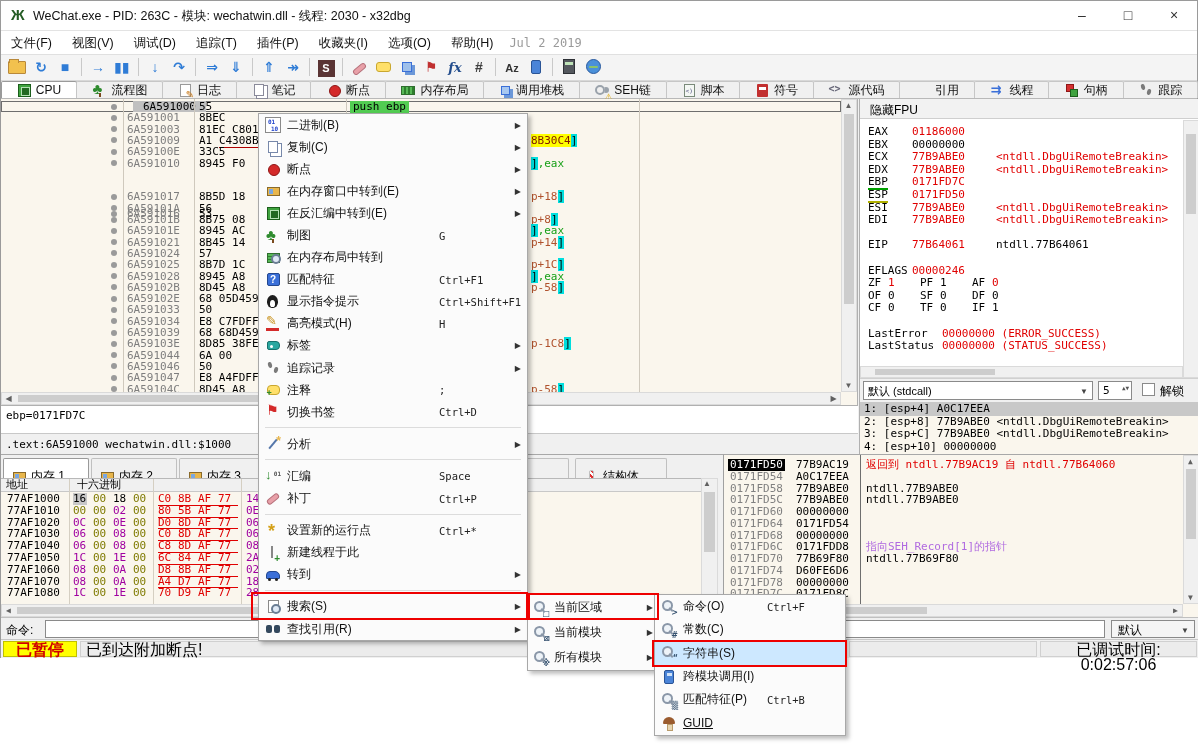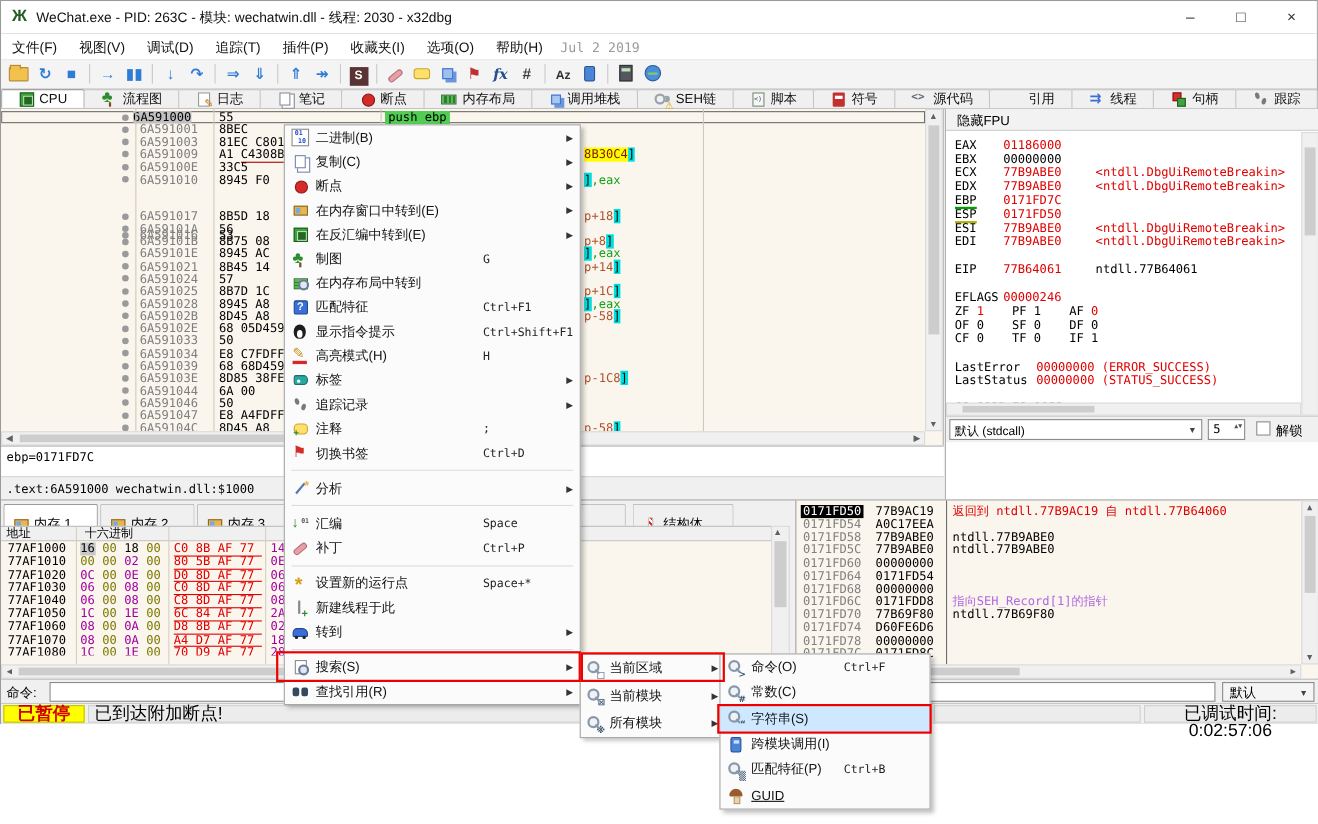--- a/index.html
+++ b/index.html
@@ -115,7 +115,7 @@
   .di{position:absolute;left:349px;color:#000;}
   .dfrag{position:absolute;left:530px;color:#000;}
   .drow.sel{outline:1px solid #6e6e6e;outline-offset:-1px;}
-  .drow.sel .da{background:#c0c0c0;color:#000;padding:0 0;left:120px;}
+  .drow.sel .da{background:#c0c0c0;color:#000;padding:0 10px;left:132px;}
   .chip-green{background:#52cc52;color:#000;padding:0 3px;}
   .u-red{border-bottom:1px solid #b00000;}
   .op-mem{color:#b0522d;}

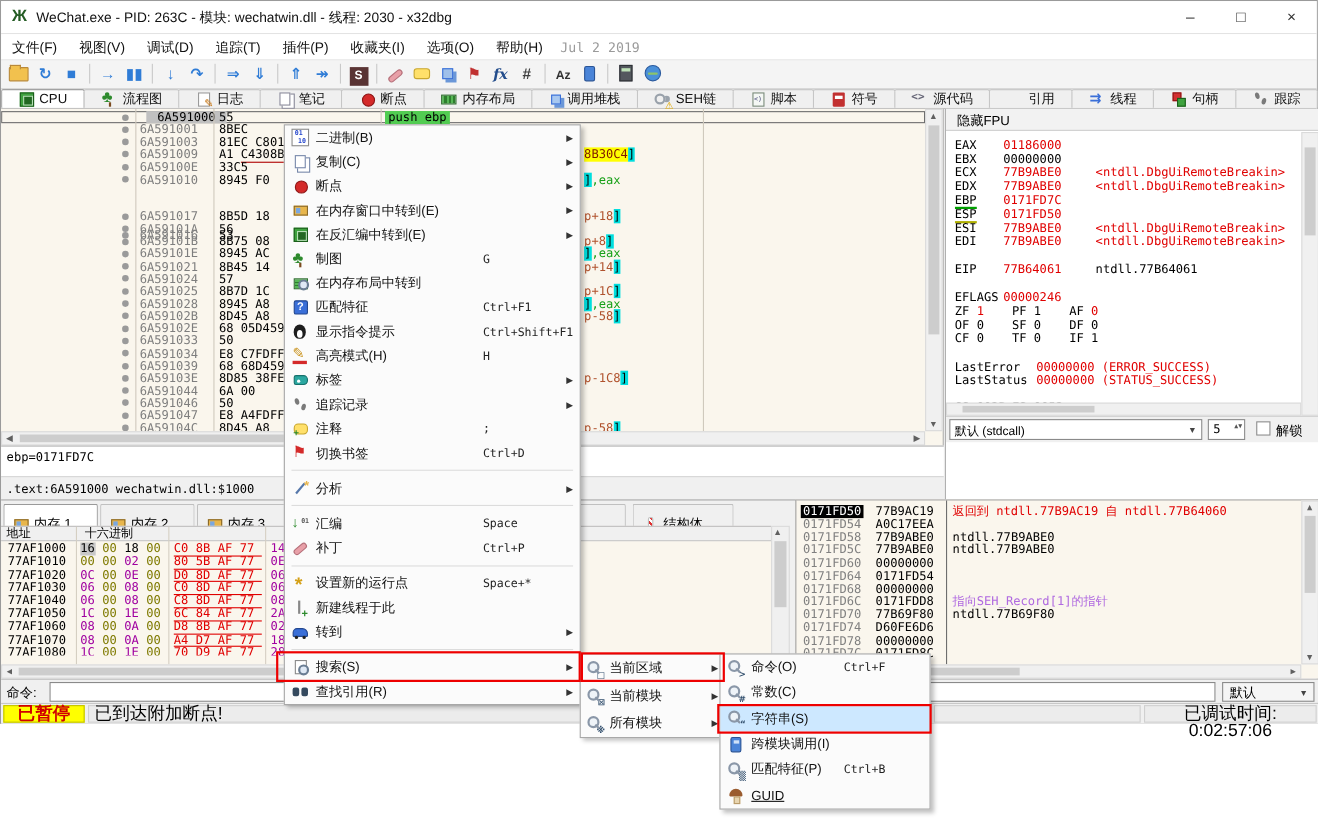--- a/index.html
+++ b/index.html
@@ -371,6 +371,7 @@
       <div id="unlockbox"></div>
       <span id="unlocklabel">解锁</span>
     </div>
+    <div id="argsarea" class="mono"><div class="argrow sel">1: [esp+4] A0C17EEA</div><div class="argrow">2: [esp+8] 77B9ABE0 &lt;ntdll.DbgUiRemoteBreakin&gt;</div><div class="argrow">3: [esp+C] 77B9ABE0 &lt;ntdll.DbgUiRemoteBreakin&gt;</div><div class="argrow">4: [esp+10] 00000000</div></div>
   </div>
 
   <div id="dumptabs">

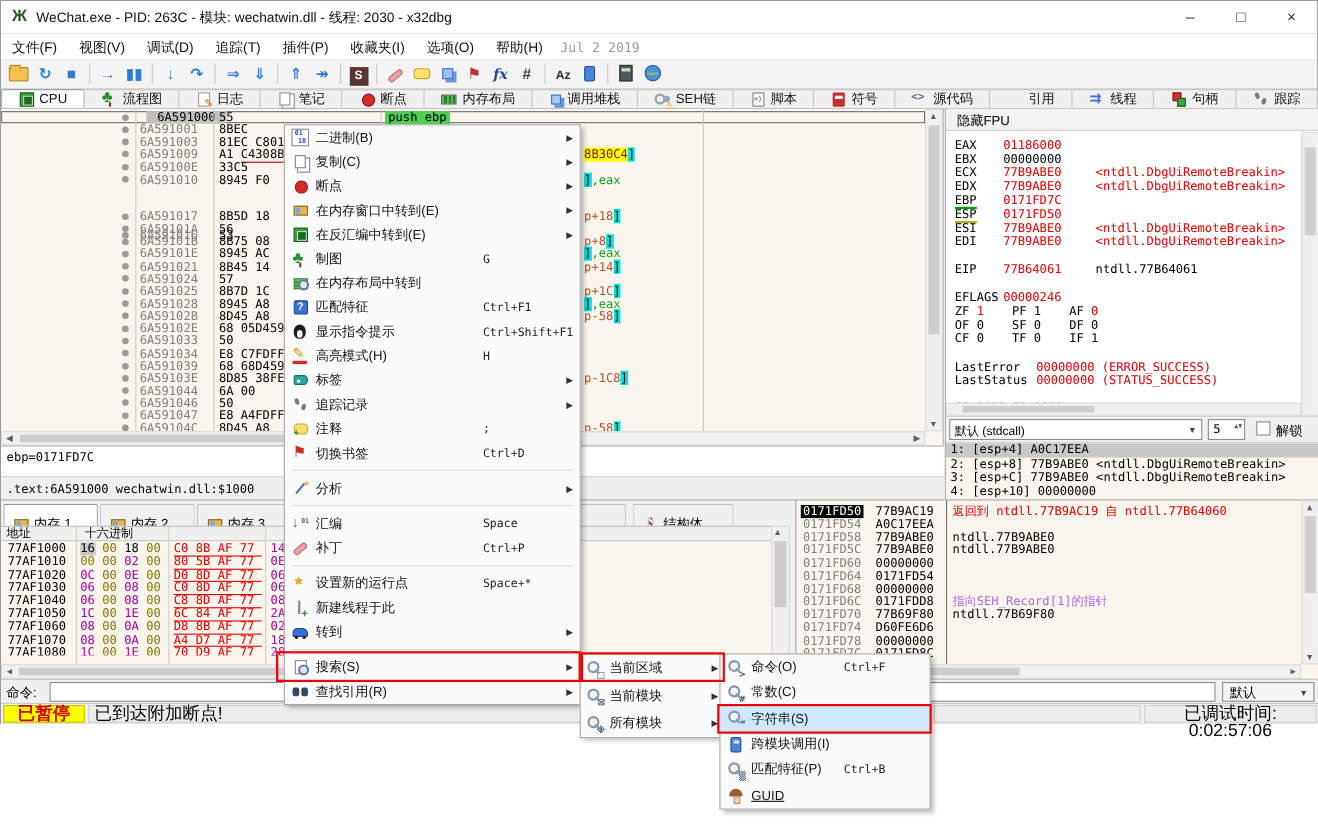--- a/index.html
+++ b/index.html
@@ -570,7 +570,7 @@
         <span class="mi mi-set-new-origin"></span>
       </span>
       <span class="lbl">设置新的运行点</span>
-      <span class="ms">Space+*</span>
+      <span class="ms">Ctrl+*</span>
     </div>
     <div class="cmi">
       <span class="icw">

